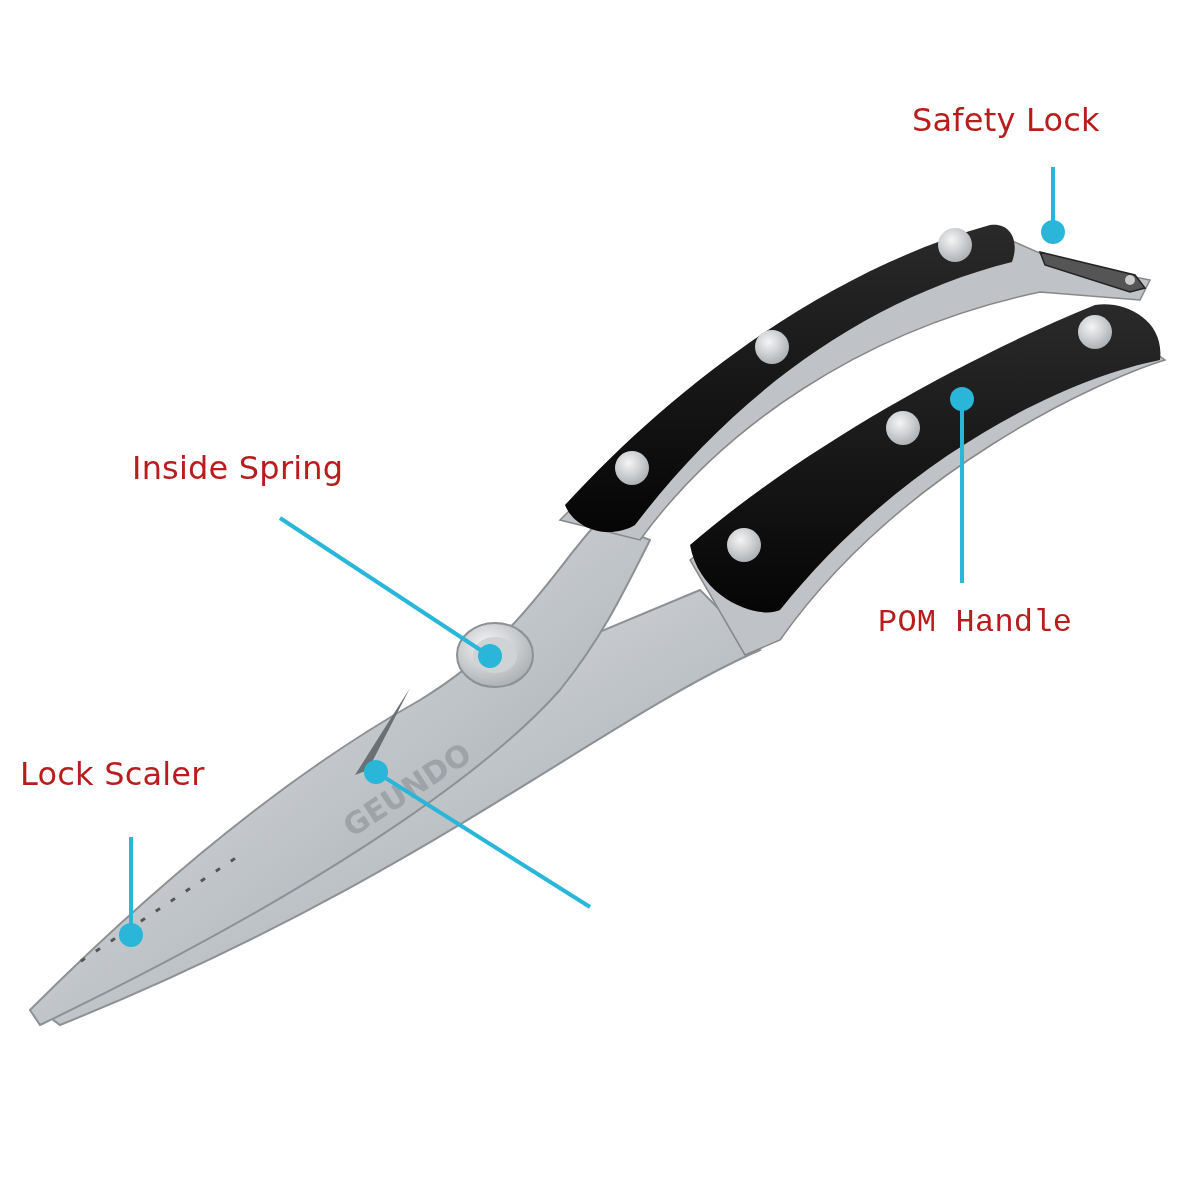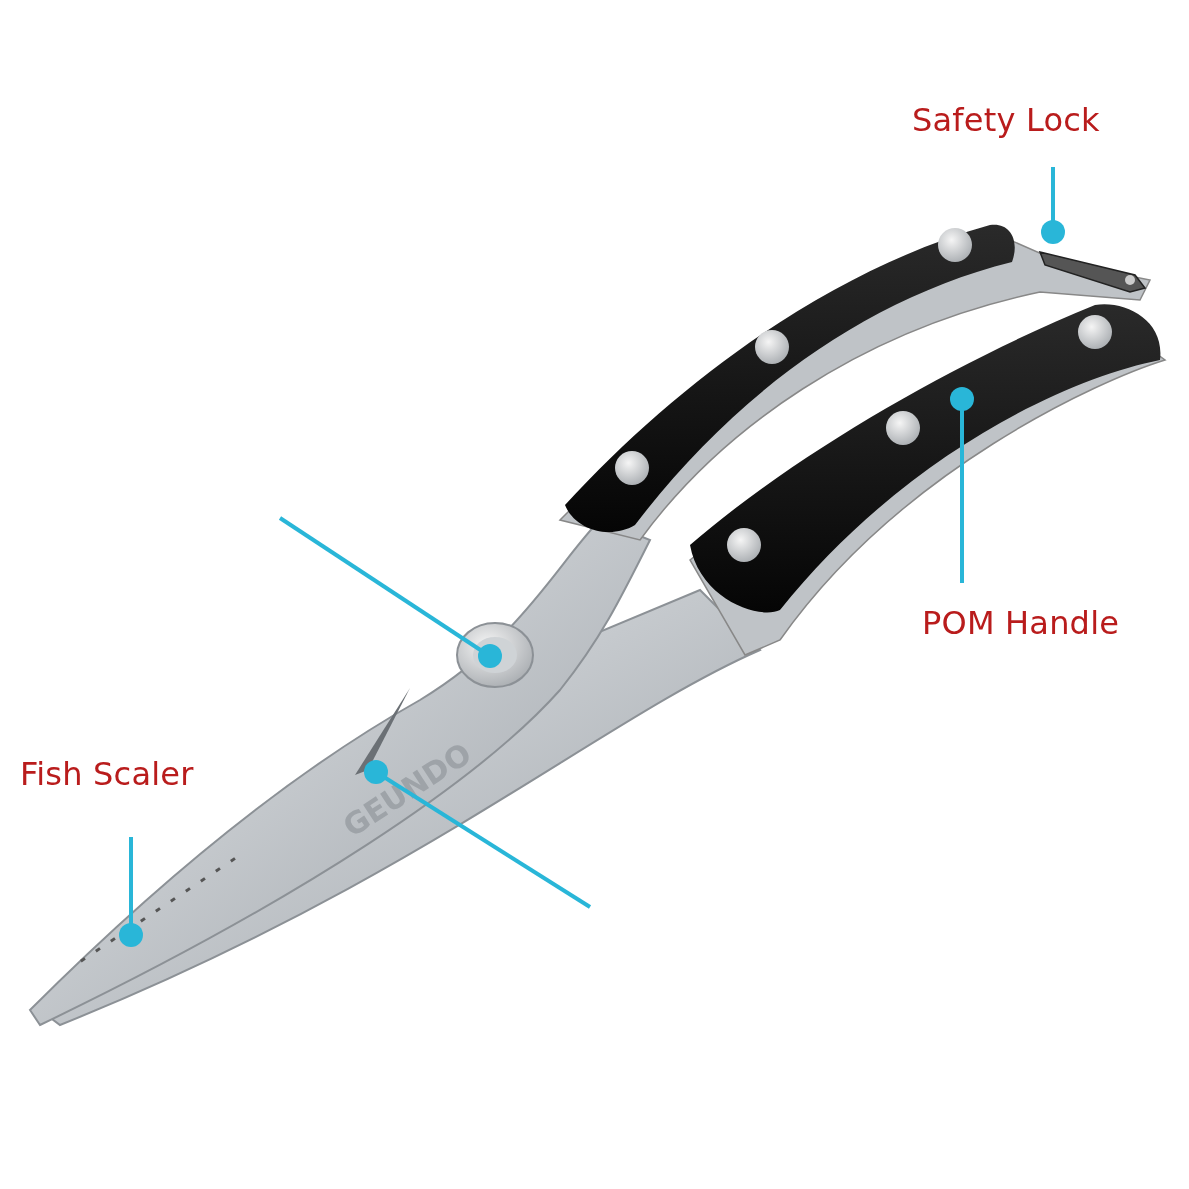--- a/index.html
+++ b/index.html
@@ -104,6 +104,7 @@
   </svg>
 
   <div class="label" style="left:912px;top:104px;">Safety Lock</div>
+  <div class="label" style="left:132px;top:452px;">Inside Spring</div>
   <div class="label" style="left:922px;top:607px;">POM Handle</div>
   <div class="label" style="left:20px;top:758px;">Fish Scaler</div>
 </div>

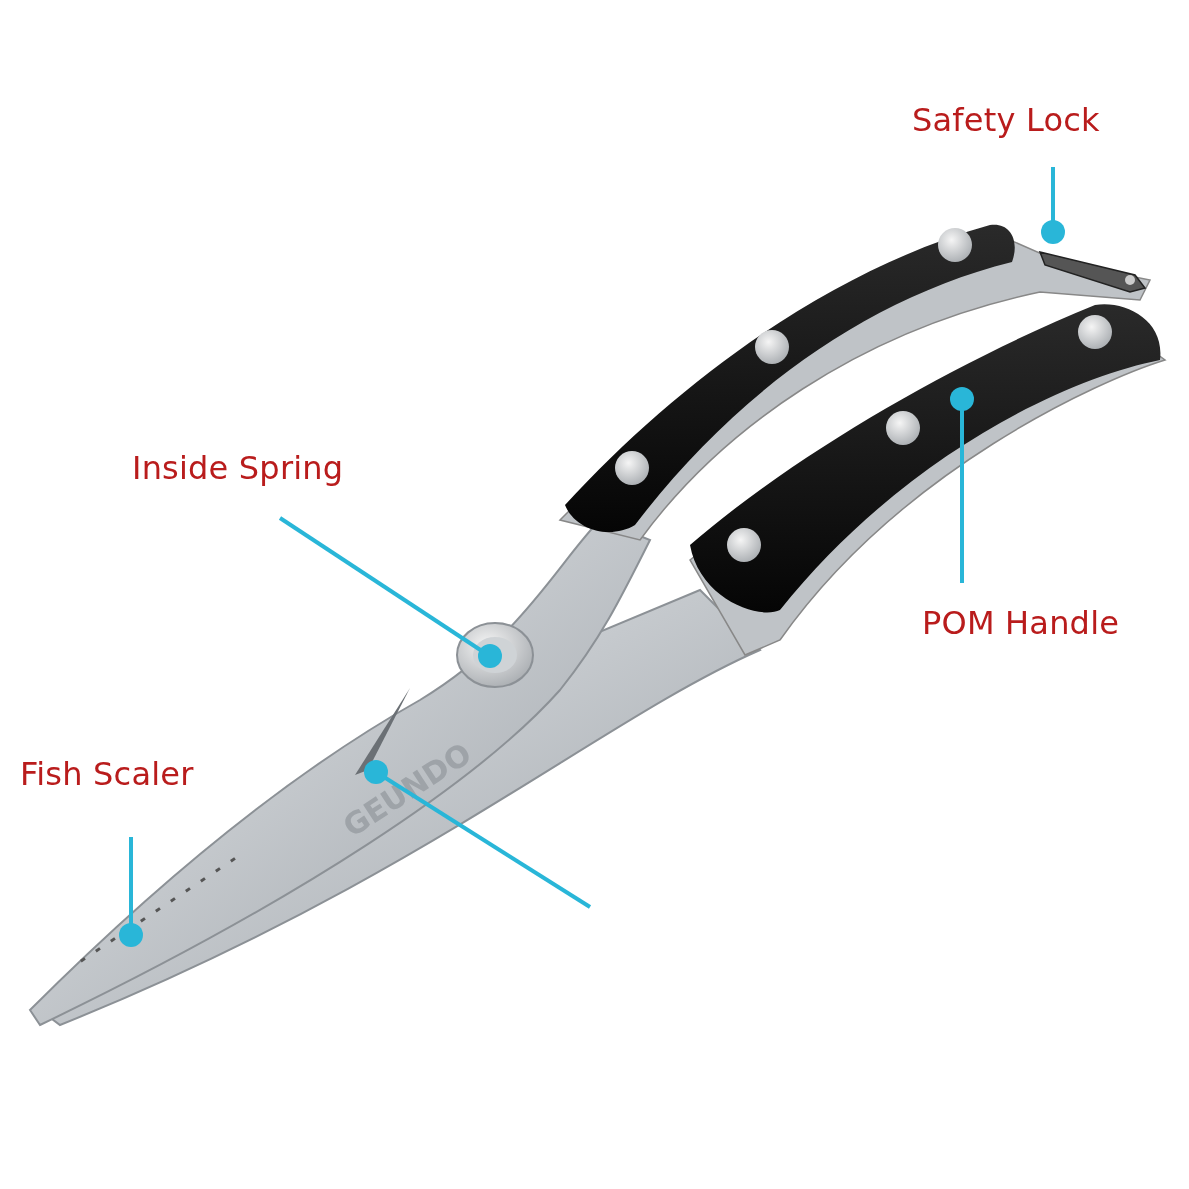--- a/index.html
+++ b/index.html
@@ -105,7 +105,7 @@
 
   <div class="label" style="left:912px;top:104px;">Safety Lock</div>
   <div class="label" style="left:132px;top:452px;">Inside Spring</div>
-  <div class="label" style="left:922px;top:607px;">POM Handle</div>
+  <div class="label" style="left:878px;top:607px;font-family:Liberation Mono, monospace;">POM Handle</div>
   <div class="label" style="left:20px;top:758px;">Fish Scaler</div>
 </div>
 

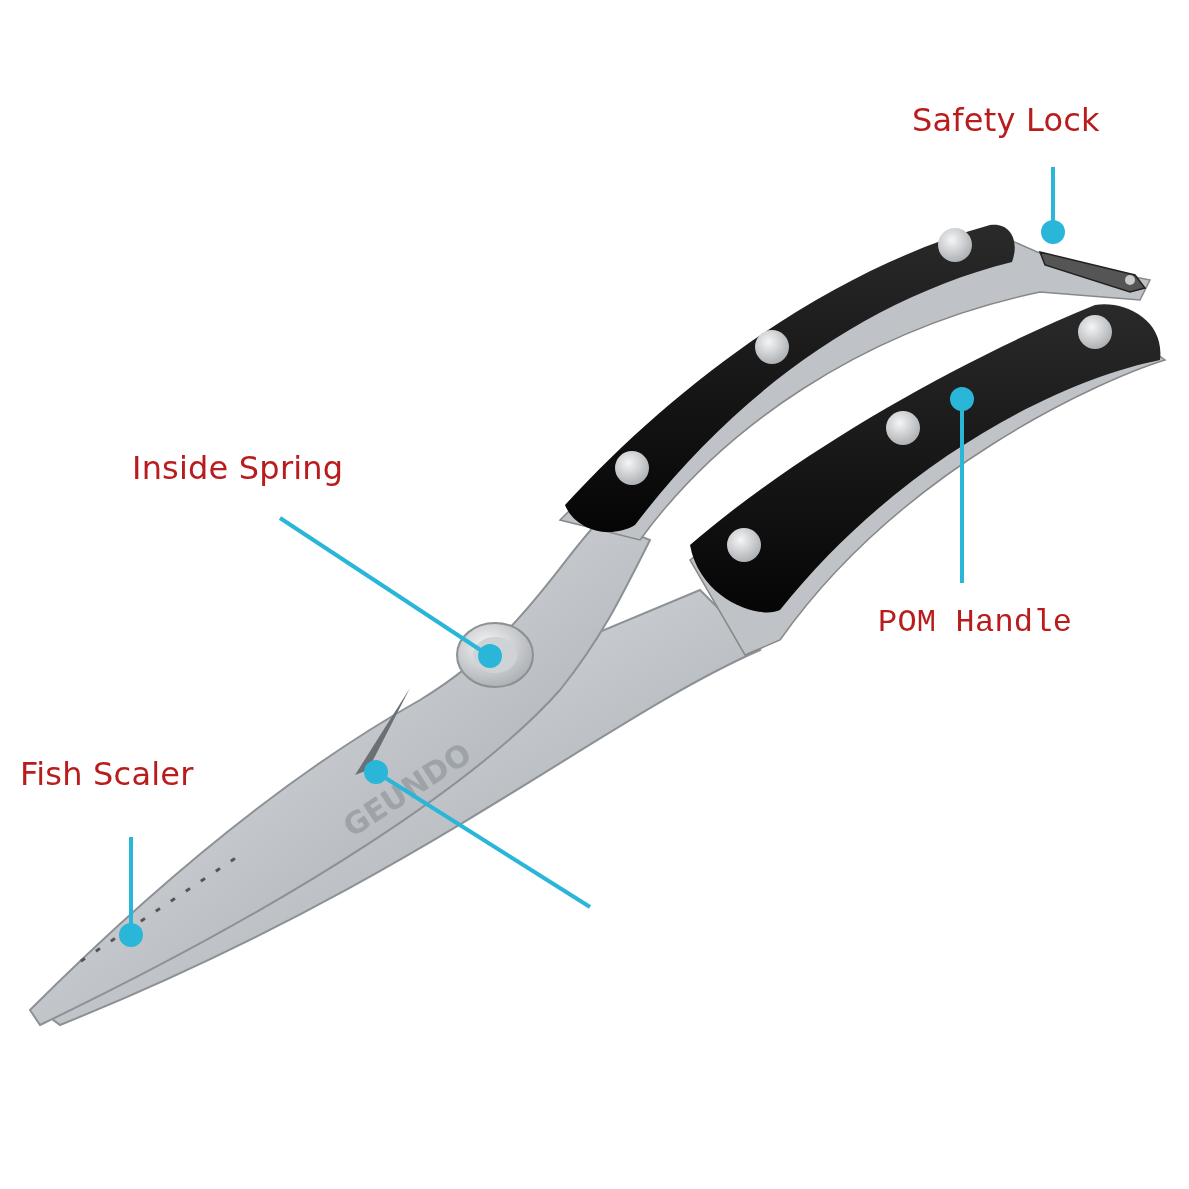--- a/index.html
+++ b/index.html
@@ -106,7 +106,7 @@
   <div class="label" style="left:912px;top:104px;">Safety Lock</div>
   <div class="label" style="left:132px;top:452px;">Inside Spring</div>
   <div class="label" style="left:878px;top:607px;font-family:Liberation Mono, monospace;">POM Handle</div>
-  <div class="label" style="left:20px;top:758px;">Fish Scaler</div>
+  <div class="label" style="left:20px;top:758px;">Lock Scaler</div>
 </div>
 
 </body></html>

